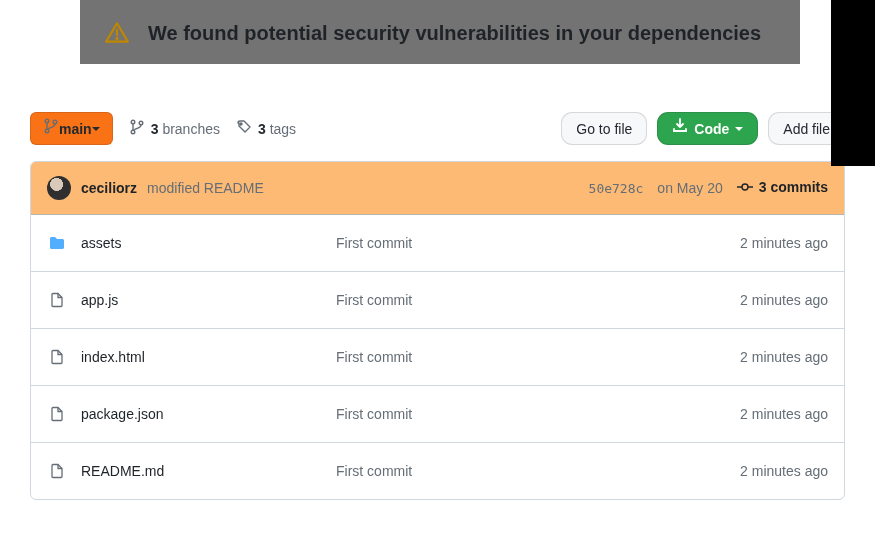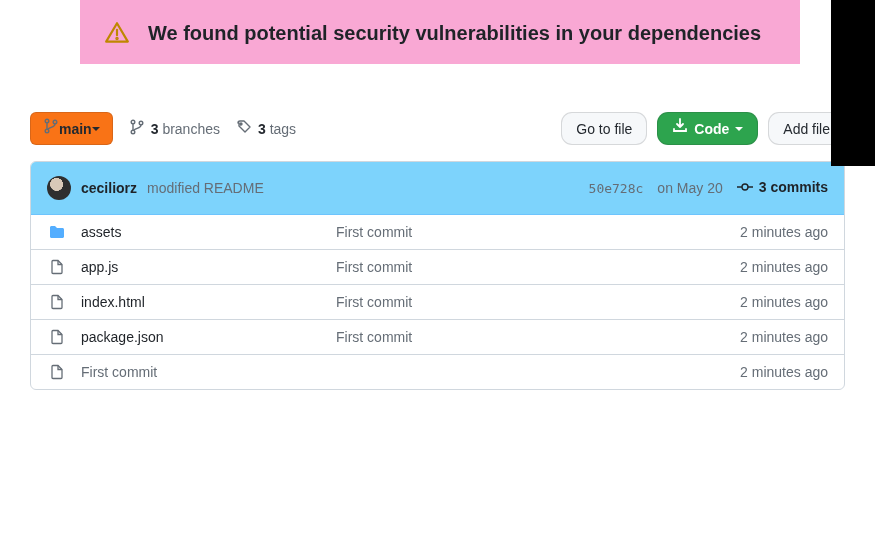--- a/index.html
+++ b/index.html
@@ -21,7 +21,7 @@
   .alert-banner {
     margin-left: 80px;
     margin-right: 75px;
-    background: #f9a8d4;
+    background: #737373;
     padding: 20px 24px 18px 24px;
     border-radius: 0;
   }

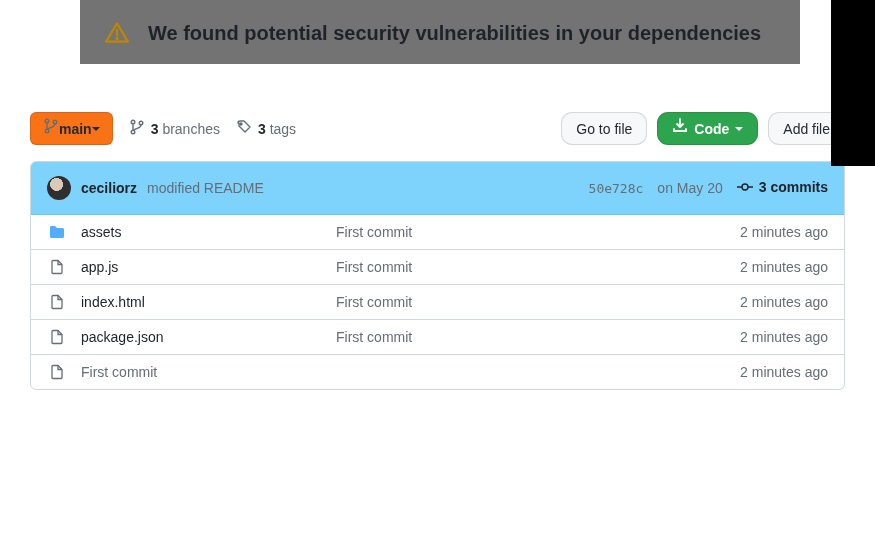--- a/index.html
+++ b/index.html
@@ -106,7 +106,7 @@
     overflow: hidden;
   }
   .commit-header {
-    background: #7dd3fc;
+    background: #fdba74;
     border-bottom: 1px solid rgba(84,174,255,0.4);
     padding: 14px 16px;
     display: flex;

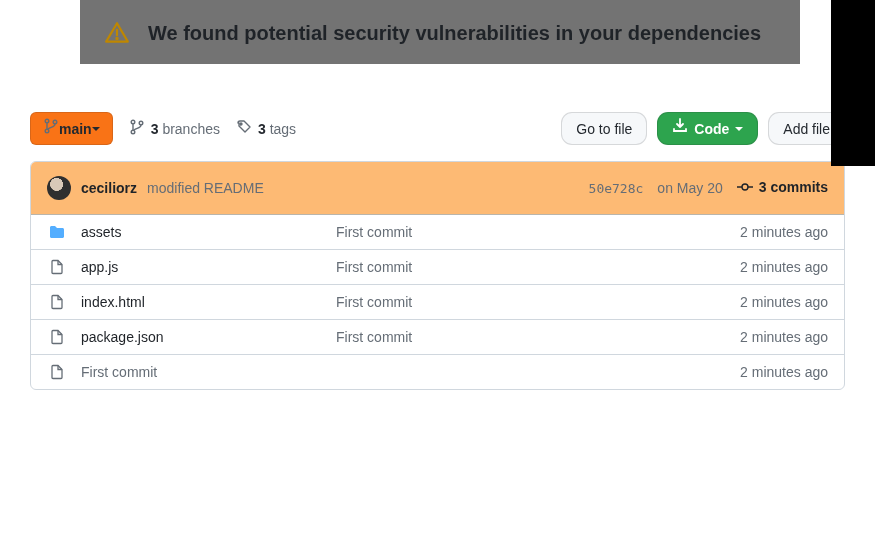--- a/index.html
+++ b/index.html
@@ -129,7 +129,7 @@
   .file-row {
     display: flex;
     align-items: center;
-    padding: 9px 16px;
+    padding: 20px 16px;
     border-top: 1px solid #d0d7de;
     font-size: 14px;
   }

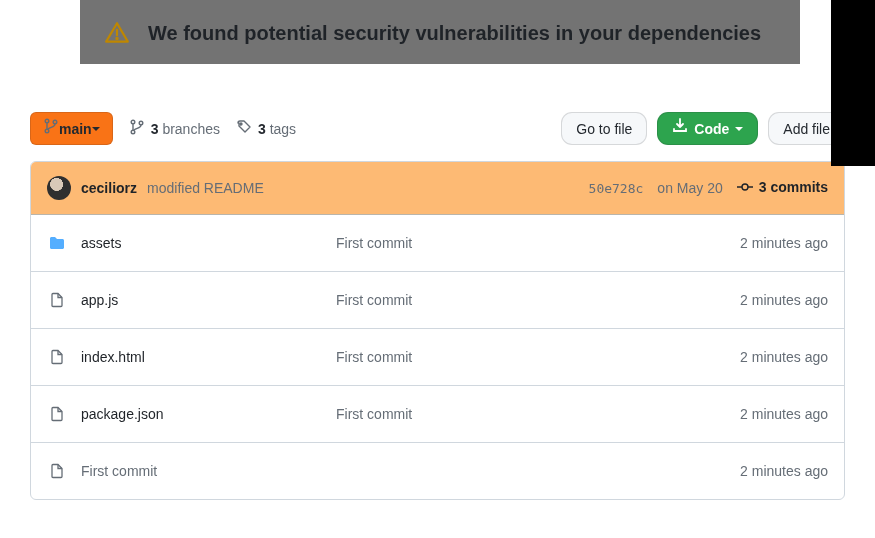--- a/index.html
+++ b/index.html
@@ -292,6 +292,7 @@
             <path d="M9 1.5 V5.5 H13"></path>
           </svg>
         </span>
+        <span class="file-name">README.md</span>
         <span class="file-msg">First commit</span>
         <span class="file-time">2 minutes ago</span>
       </div>

